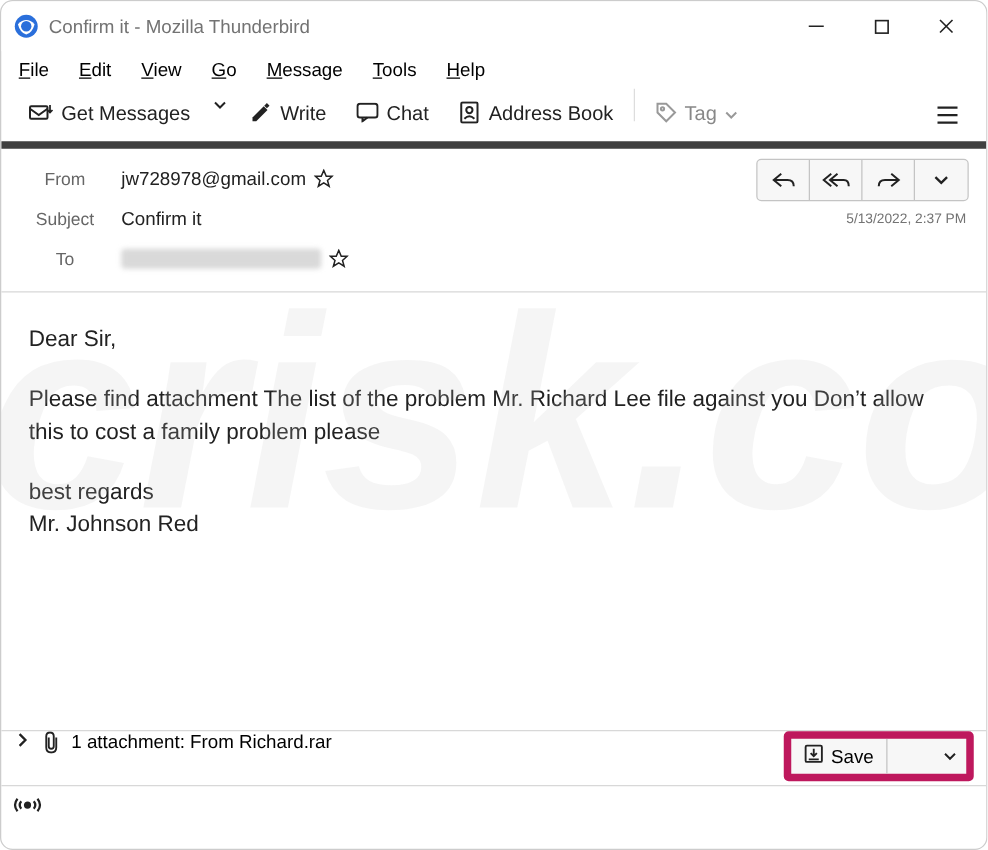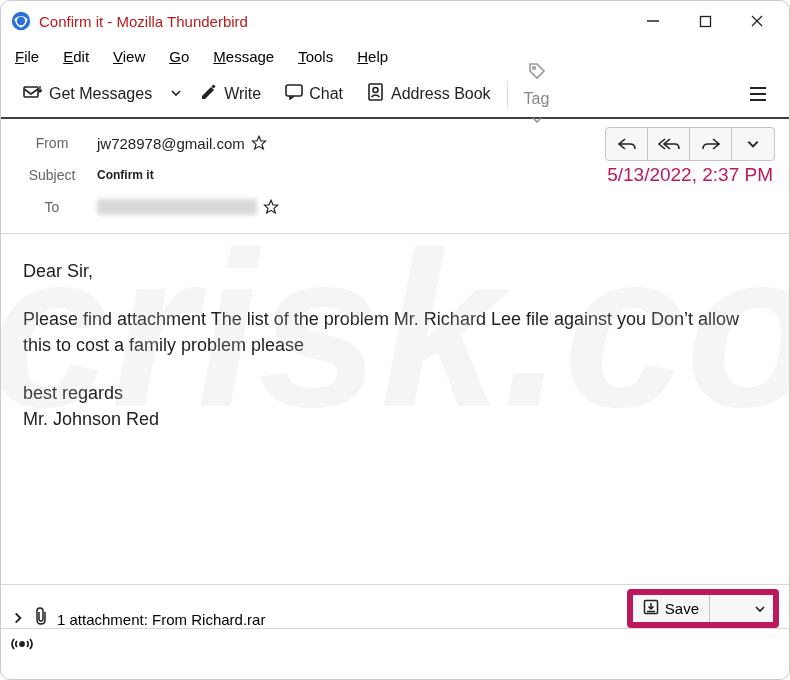--- a/index.html
+++ b/index.html
@@ -35,7 +35,7 @@
     width: 20px; height: 20px;
     margin-right: 8px;
   }
-  .title-text { font-size: 15px; color: #b91c1c; flex: 0 0 auto; }
+  .title-text { font-size: 15px; color: #737373; flex: 0 0 auto; }
   .titlebar-spacer { flex: 1; }
   .win-controls { display: flex; }
   .win-btn {

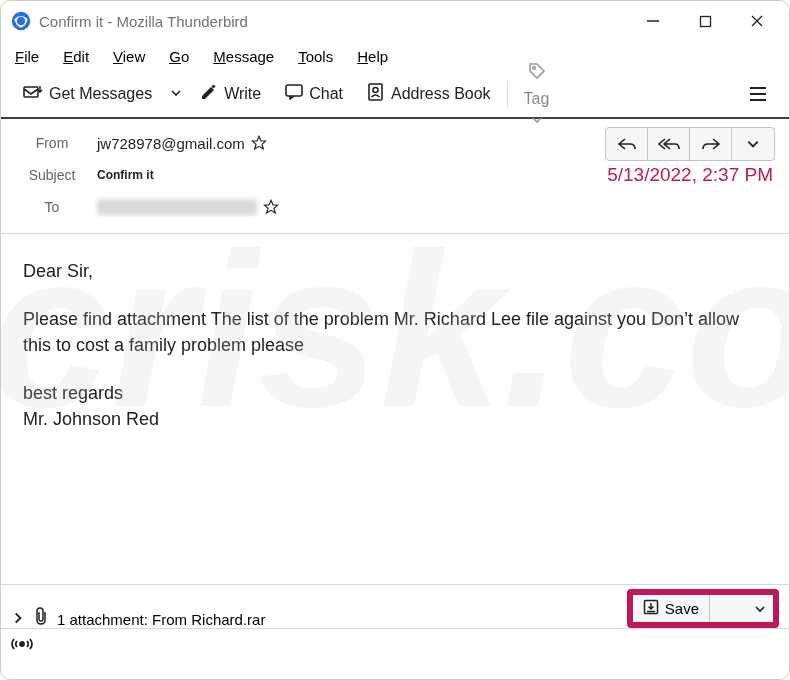--- a/index.html
+++ b/index.html
@@ -59,10 +59,9 @@
   .toolbar {
     height: 48px;
     display: flex;
-    align-items: center;
     padding: 0 12px;
     gap: 4px;
-    border-bottom: 2px solid #404040;
+    border-bottom: 6px solid #404040;
   }
   .tbtn {
     display: flex;

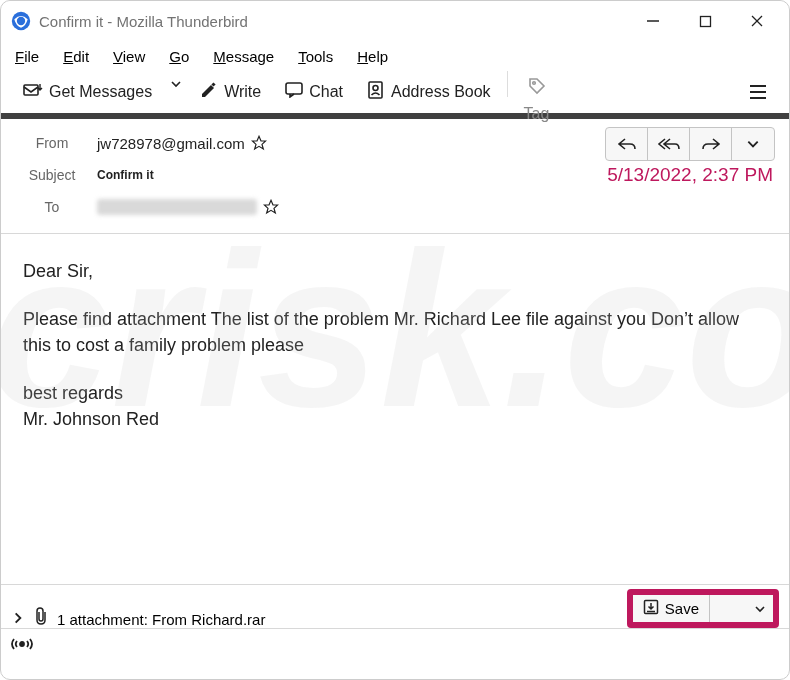--- a/index.html
+++ b/index.html
@@ -73,7 +73,7 @@
     cursor: pointer;
     color: #222;
   }
-  .tagbtn { color: #888; flex-direction: column; }
+  .tagbtn { color: #888; }
   .hamburger { margin-left: auto; }
   .vbar { width:1px; height:26px; background:#ddd; margin:0 2px;}
   

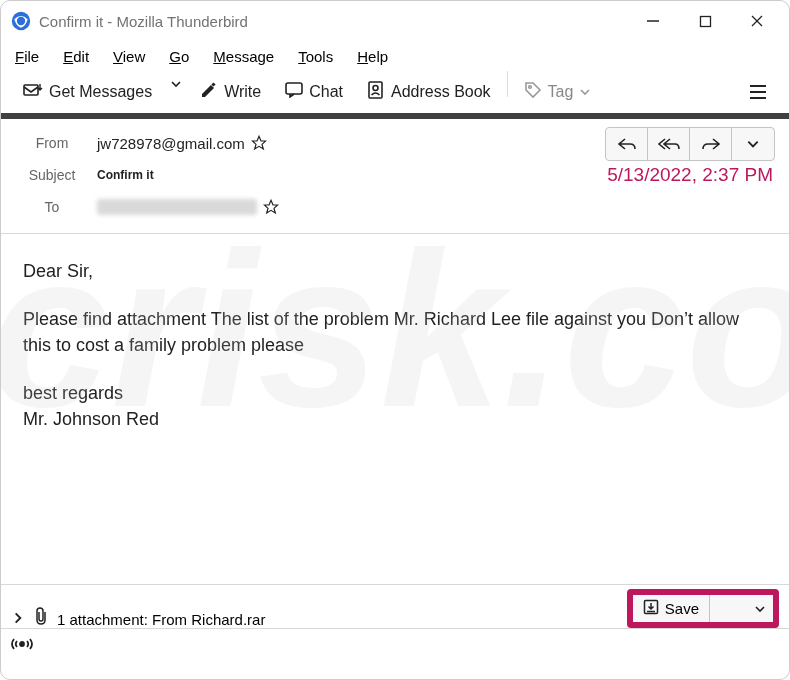--- a/index.html
+++ b/index.html
@@ -96,7 +96,7 @@
     margin-right: 10px;
   }
   .hdr-value { color: #222; }
-  .subject-value { font-weight: bold; font-size: 12px; }
+  .subject-value { font-weight: normal; font-size: 15px; }
   .date { margin-left: auto; color: #be185d; font-size: 19px; }
   .star { margin-left: 6px; cursor: pointer; display:inline-flex; }
   .redacted {

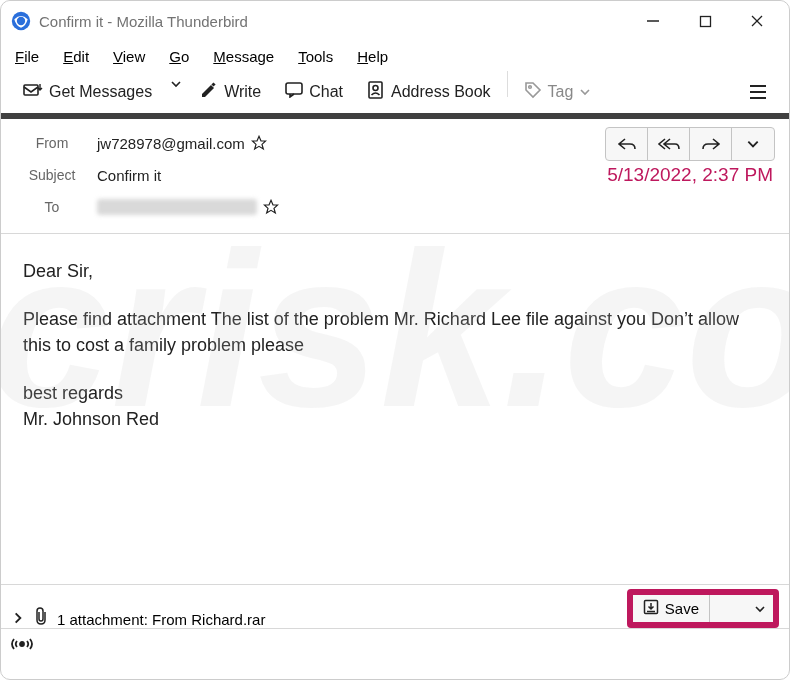--- a/index.html
+++ b/index.html
@@ -97,7 +97,7 @@
   }
   .hdr-value { color: #222; }
   .subject-value { font-weight: normal; font-size: 15px; }
-  .date { margin-left: auto; color: #be185d; font-size: 19px; }
+  .date { margin-left: auto; color: #737373; font-size: 11px; }
   .star { margin-left: 6px; cursor: pointer; display:inline-flex; }
   .redacted {
     display: inline-block;

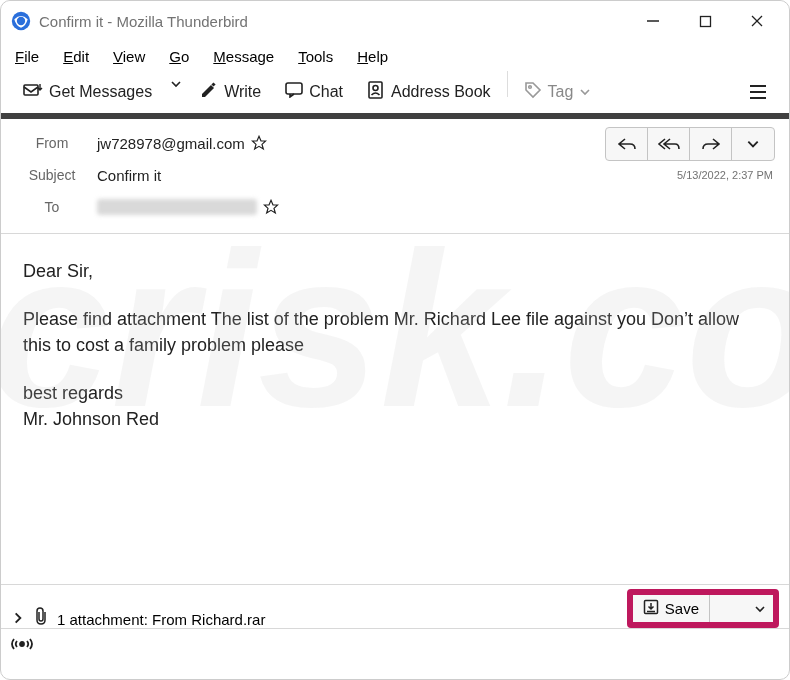--- a/index.html
+++ b/index.html
@@ -138,7 +138,7 @@
     border-top: 1px solid #d8d8d8;
     height: 44px;
     display: flex;
-    align-items: flex-end;
+    align-items: flex-start;
     padding: 0 10px;
     font-size: 15px;
     gap: 8px;

